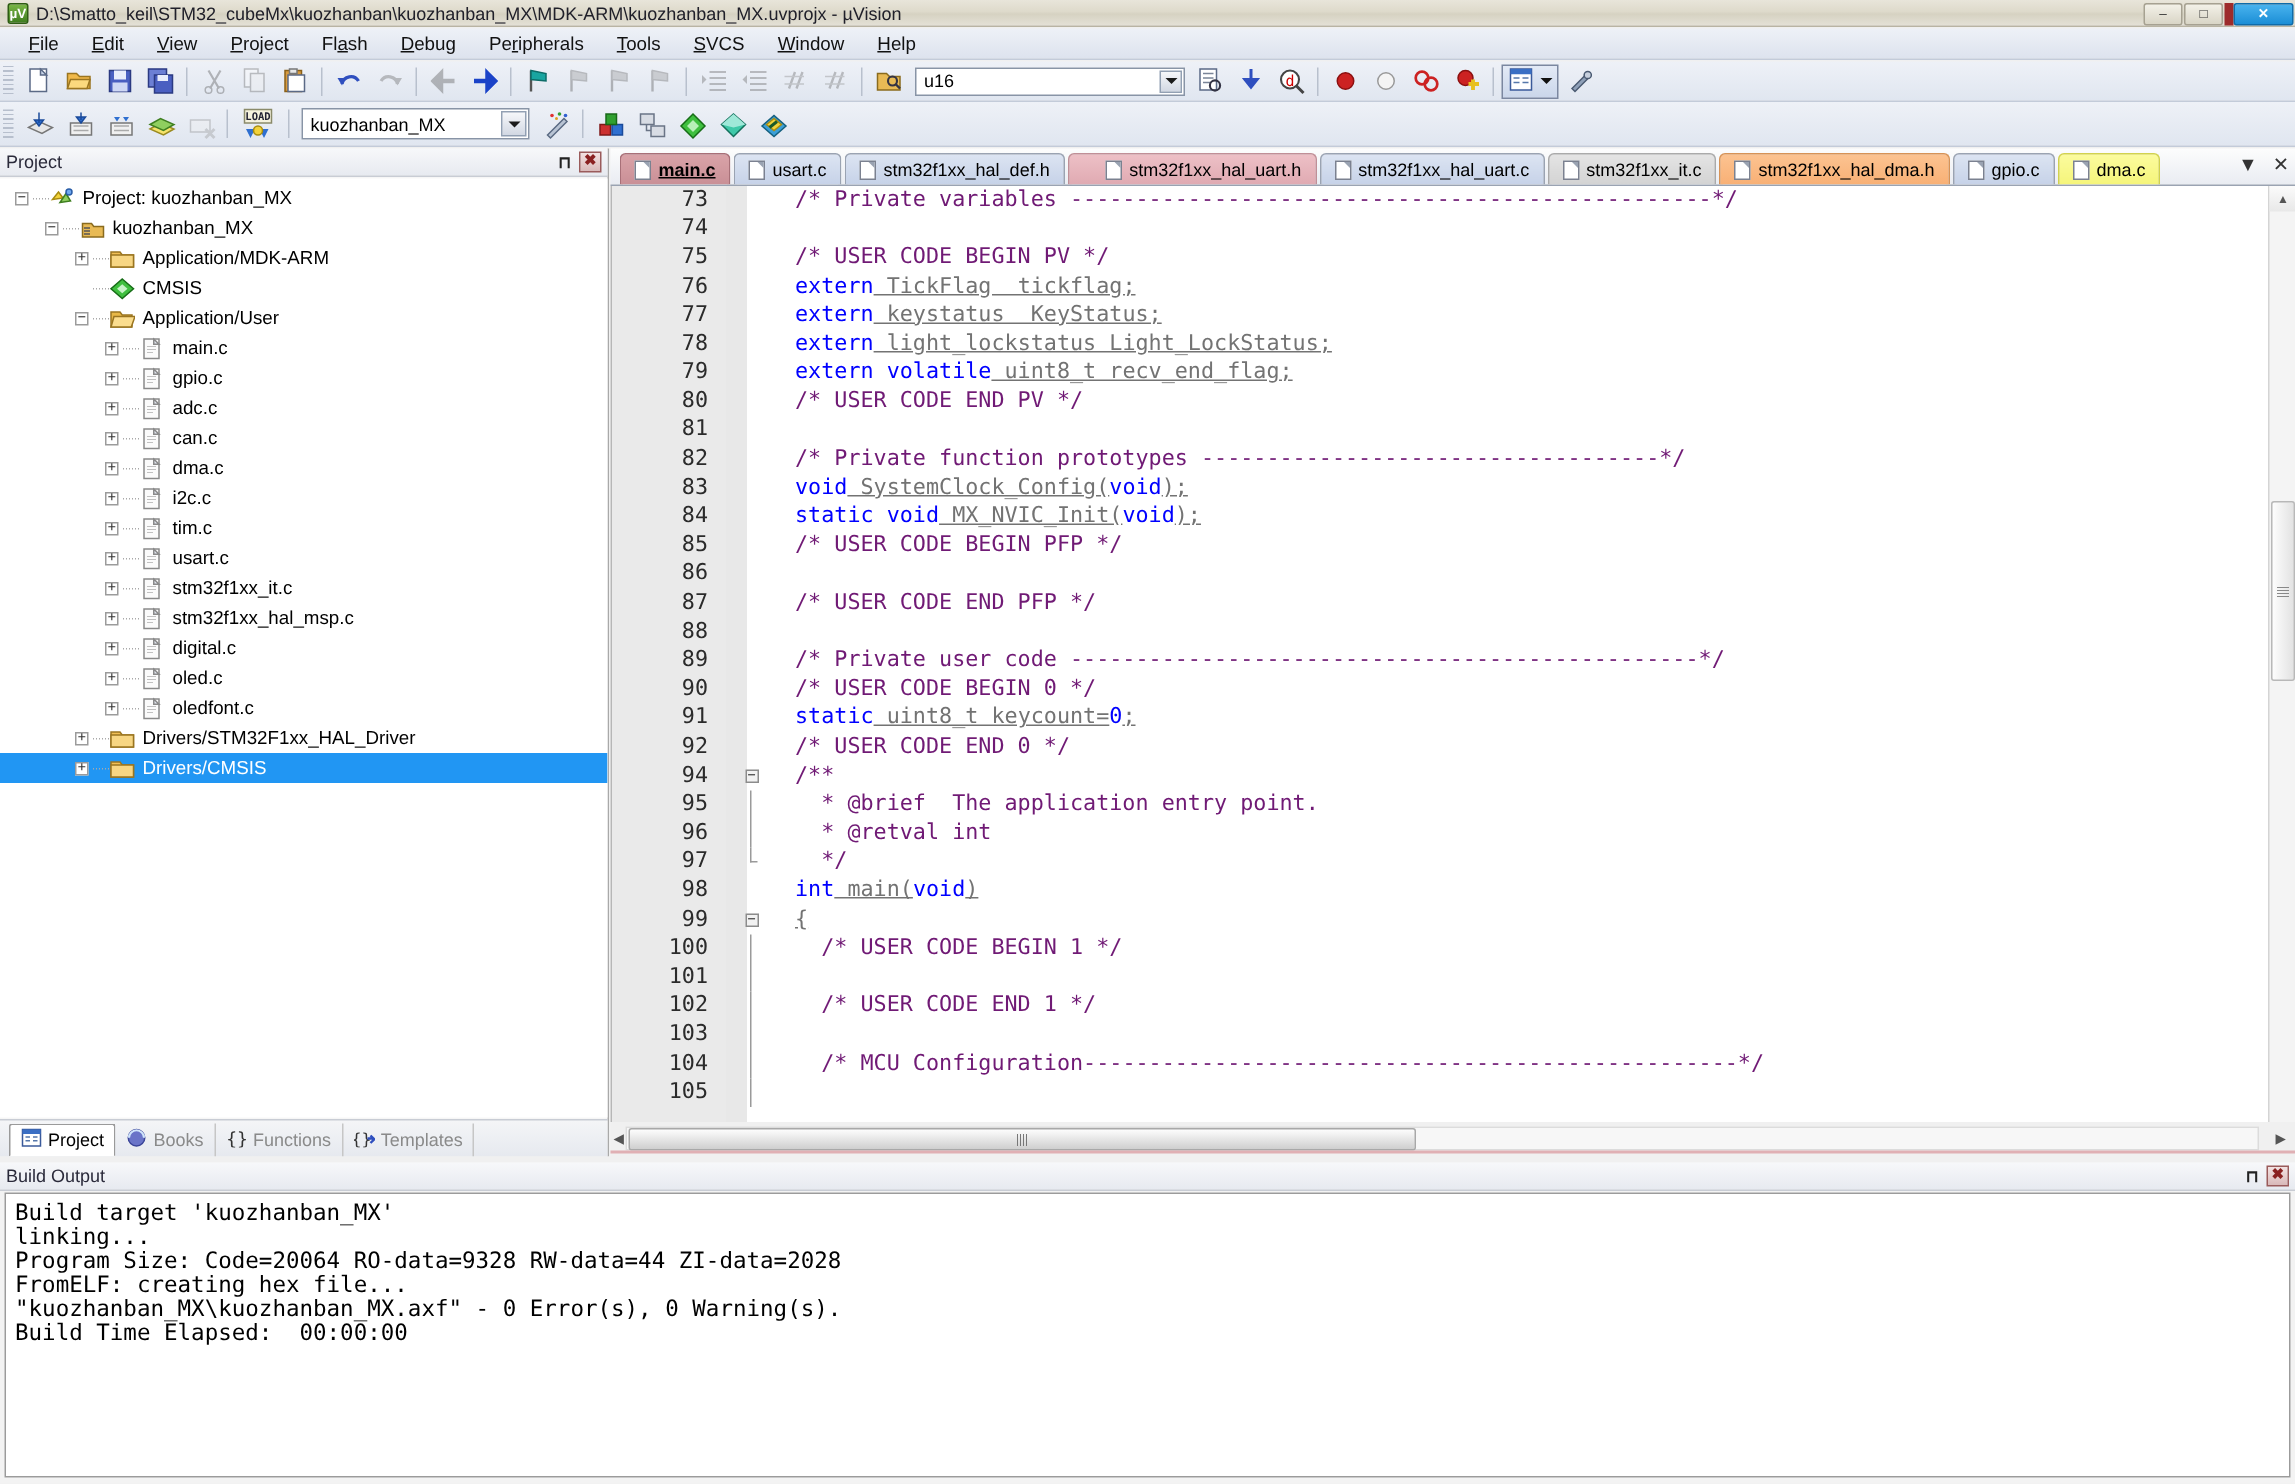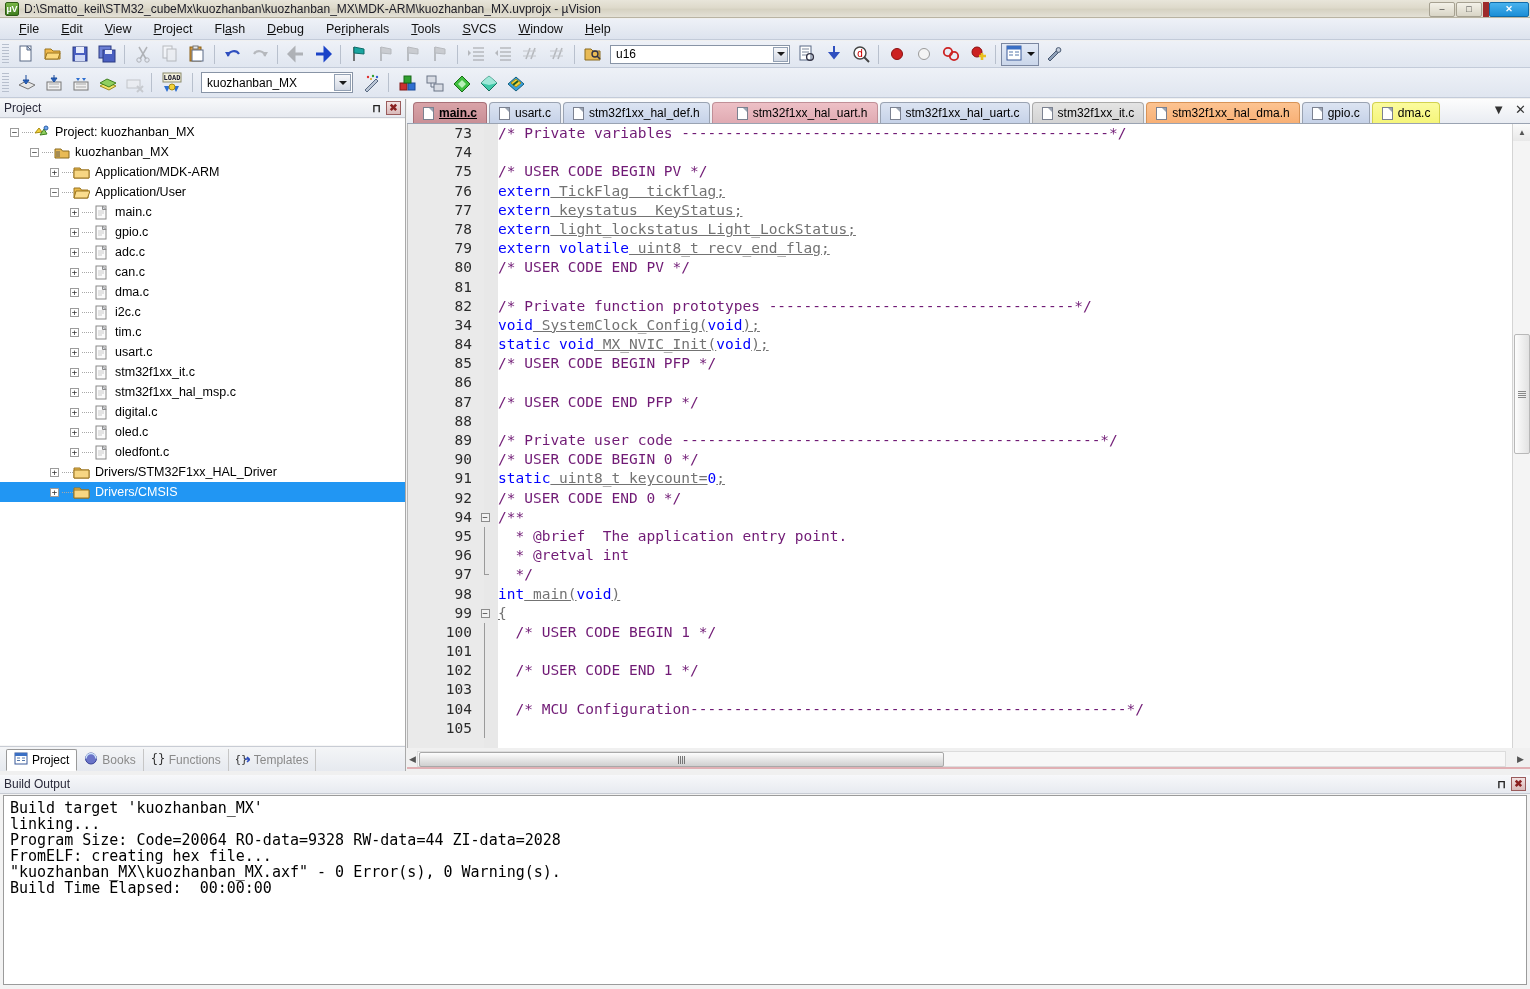--- a/index.html
+++ b/index.html
@@ -218,7 +218,7 @@
     font-family: "DejaVu Sans Mono", "Liberation Mono", monospace;
     font-size: 14.5px; line-height: 19.2px;
   }
-  .cline { height: 19.2px; display: flex; align-items: flex-start; white-space: pre; }
+  .cline { height: 19.2px; display: flex; align-items: flex-end; white-space: pre; gap: 16px; }
   .lno {
     width: 70px; text-align: right; padding-right: 6px;
     color: #2b2b2b; flex: 0 0 auto;

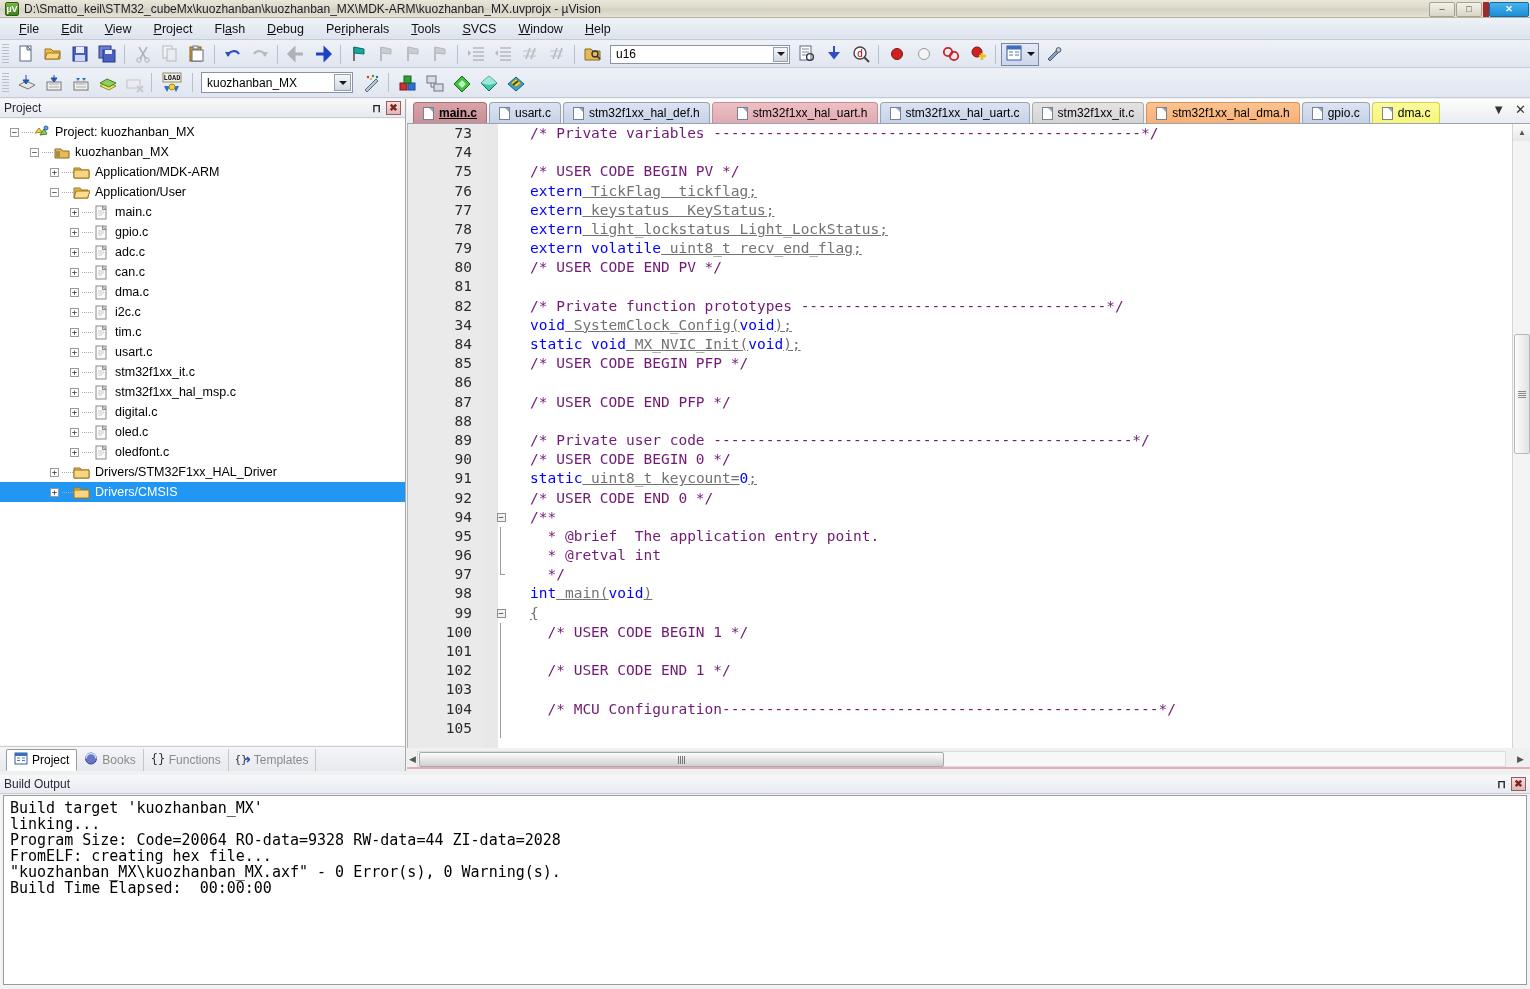--- a/index.html
+++ b/index.html
@@ -769,6 +769,15 @@
             <path d="M1 5h15v8H1z" fill="#f7d683" stroke="#9a7520"></path>
           </svg></span>
         <span>Application/MDK-ARM</span>
+      </div>
+      <div class="tnode" style="padding-left: 50px;">
+        <span class="tbox-sp"></span>
+        <span class="dots"></span>
+        <span class="ticon"><svg width="17" height="15">
+            <path d="M8.5 1 L16 7.5 L8.5 14 L1 7.5 Z" fill="#3fbf3f" stroke="#176d17"></path>
+            <path d="M8.5 4.5 L12 7.5 L8.5 10.5 L5 7.5 Z" fill="#c6f2c6"></path>
+          </svg></span>
+        <span>CMSIS</span>
       </div>
       <div class="tnode" style="padding-left: 50px;">
         <span class="tbox">−</span>

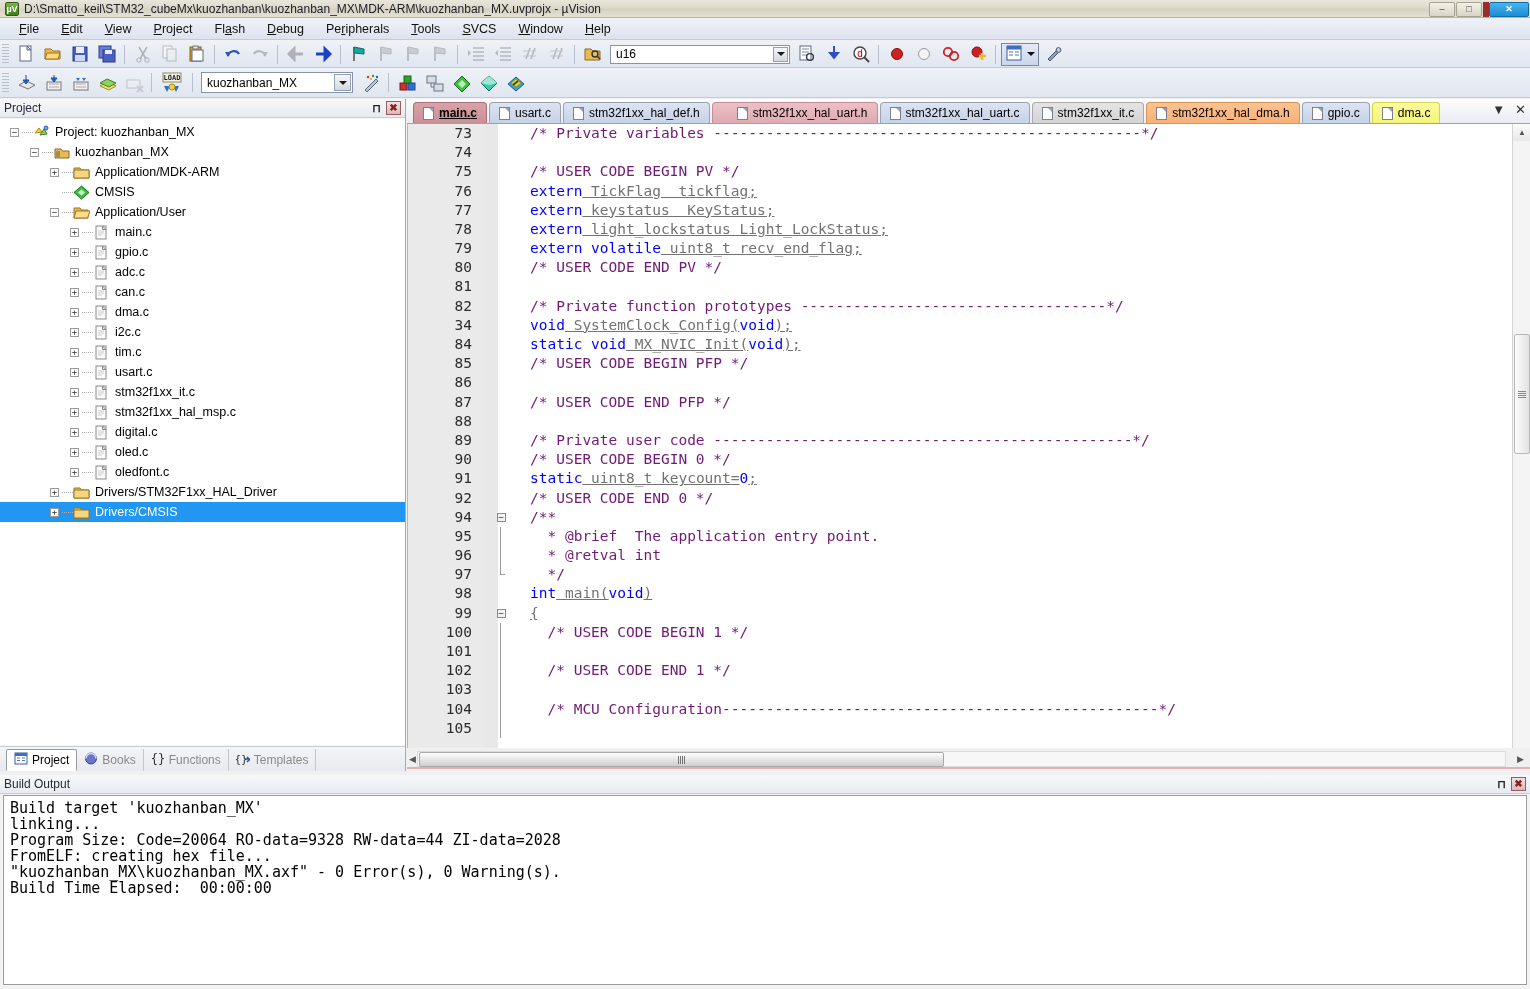--- a/index.html
+++ b/index.html
@@ -1027,7 +1027,7 @@
         <div class="cline"><span class="lno">80</span><span class="fold"></span><span class="ctext"><span class="cm">/* USER CODE END PV */</span></span></div>
         <div class="cline"><span class="lno">81</span><span class="fold"></span><span class="ctext"></span></div>
         <div class="cline"><span class="lno">82</span><span class="fold"></span><span class="ctext"><span class="cm">/* Private function prototypes </span><span class="cm">-----------------------------------</span><span class="cm">*/</span></span></div>
-        <div class="cline"><span class="lno">34</span><span class="fold"></span><span class="ctext"><span class="kw">void</span><span class="id"> SystemClock_Config(</span><span class="kw">void</span><span class="id">);</span></span></div>
+        <div class="cline"><span class="lno">83</span><span class="fold"></span><span class="ctext"><span class="kw">void</span><span class="id"> SystemClock_Config(</span><span class="kw">void</span><span class="id">);</span></span></div>
         <div class="cline"><span class="lno">84</span><span class="fold"></span><span class="ctext"><span class="kw">static void</span><span class="id"> MX_NVIC_Init(</span><span class="kw">void</span><span class="id">);</span></span></div>
         <div class="cline"><span class="lno">85</span><span class="fold"></span><span class="ctext"><span class="cm">/* USER CODE BEGIN PFP */</span></span></div>
         <div class="cline"><span class="lno">86</span><span class="fold"></span><span class="ctext"></span></div>

